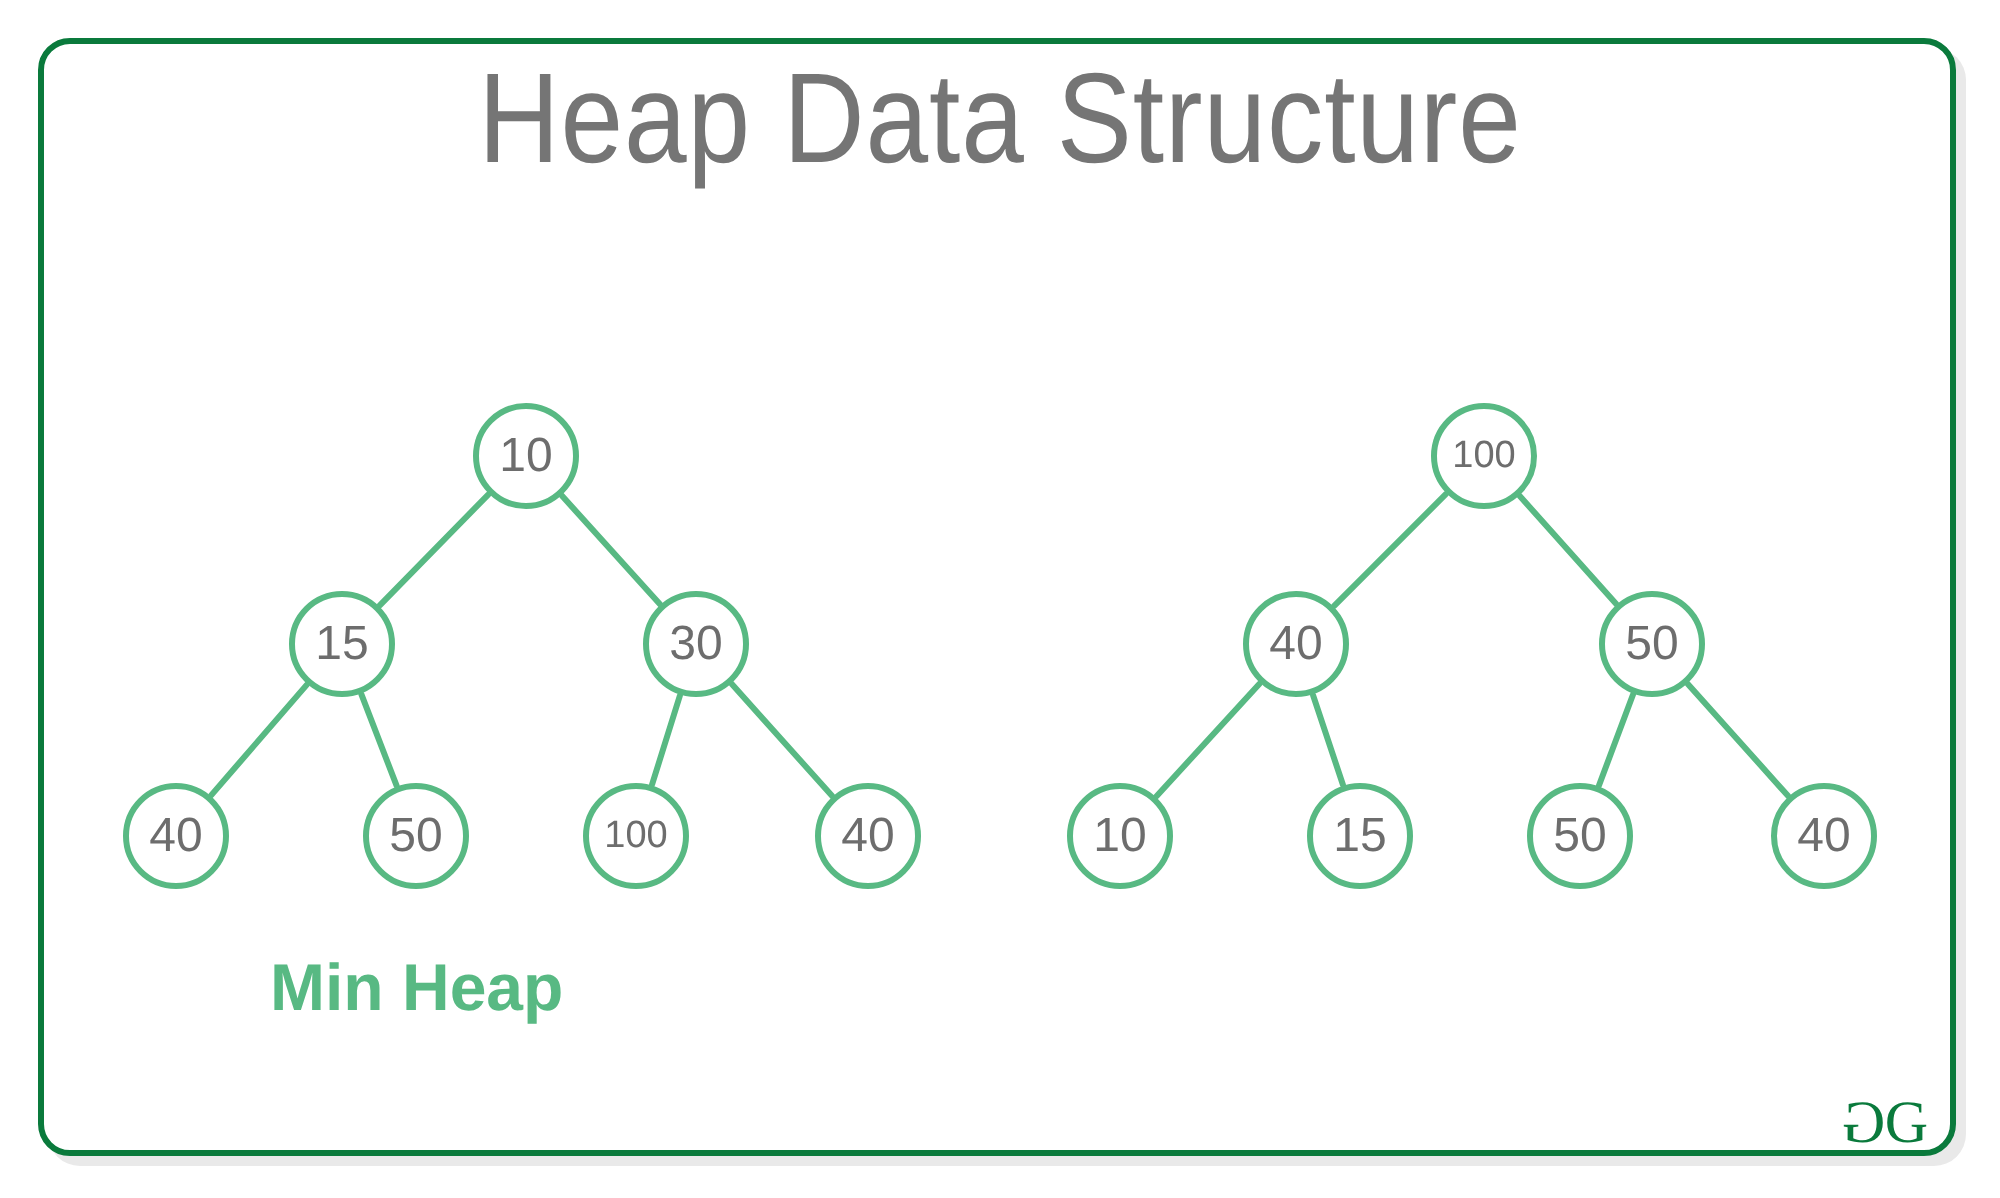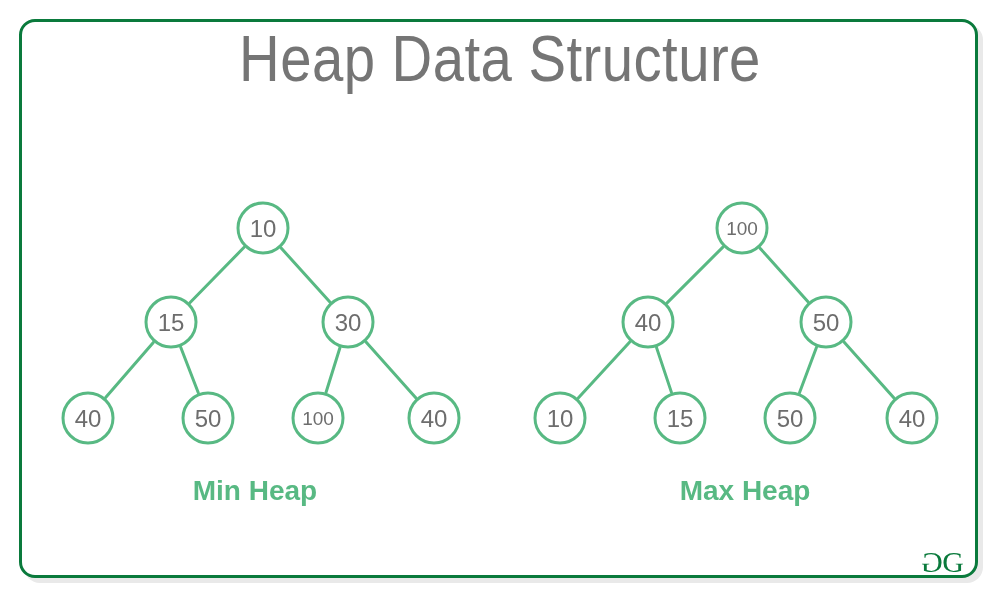--- a/index.html
+++ b/index.html
@@ -56,11 +56,11 @@
   .heap-label {
     position: absolute;
     font-family: "Liberation Sans", sans-serif;
-    font-size: 28px;
+    font-size: 33px;
     font-weight: bold;
     color: #58b983;
     white-space: nowrap;
-    text-align: center;
+    text-align: left;
   }
   .label-min { left: 135px; top: 475px; width: 240px; }
   .label-max { left: 625px; top: 475px; width: 240px; }

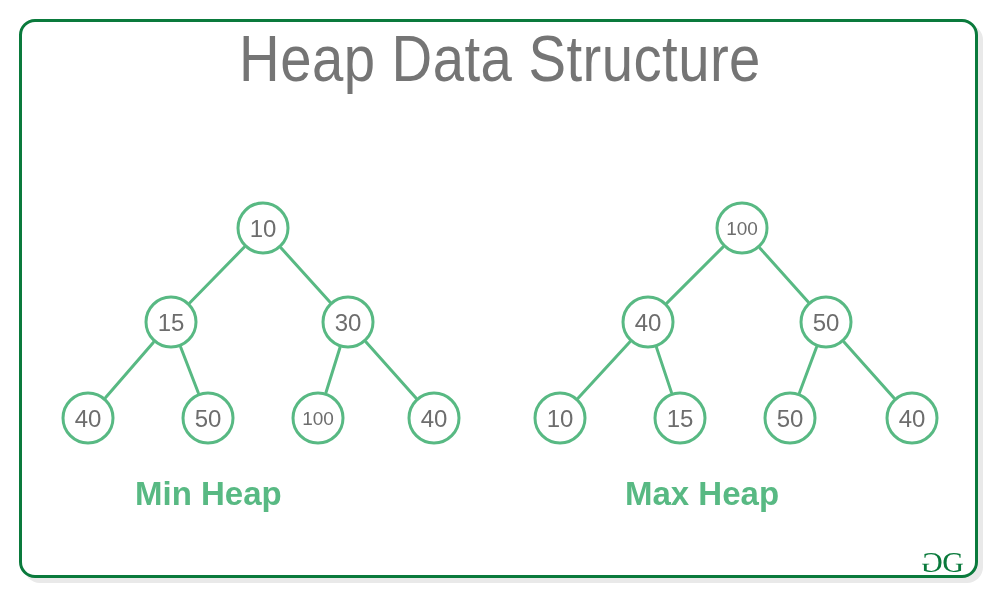--- a/index.html
+++ b/index.html
@@ -168,7 +168,6 @@
   </svg>
 
   <div class="heap-label label-min">Min Heap</div>
-  <div class="heap-label label-max">Max Heap</div>
 
   <div class="logo"><span class="flip">G</span><span>G</span></div>
 

